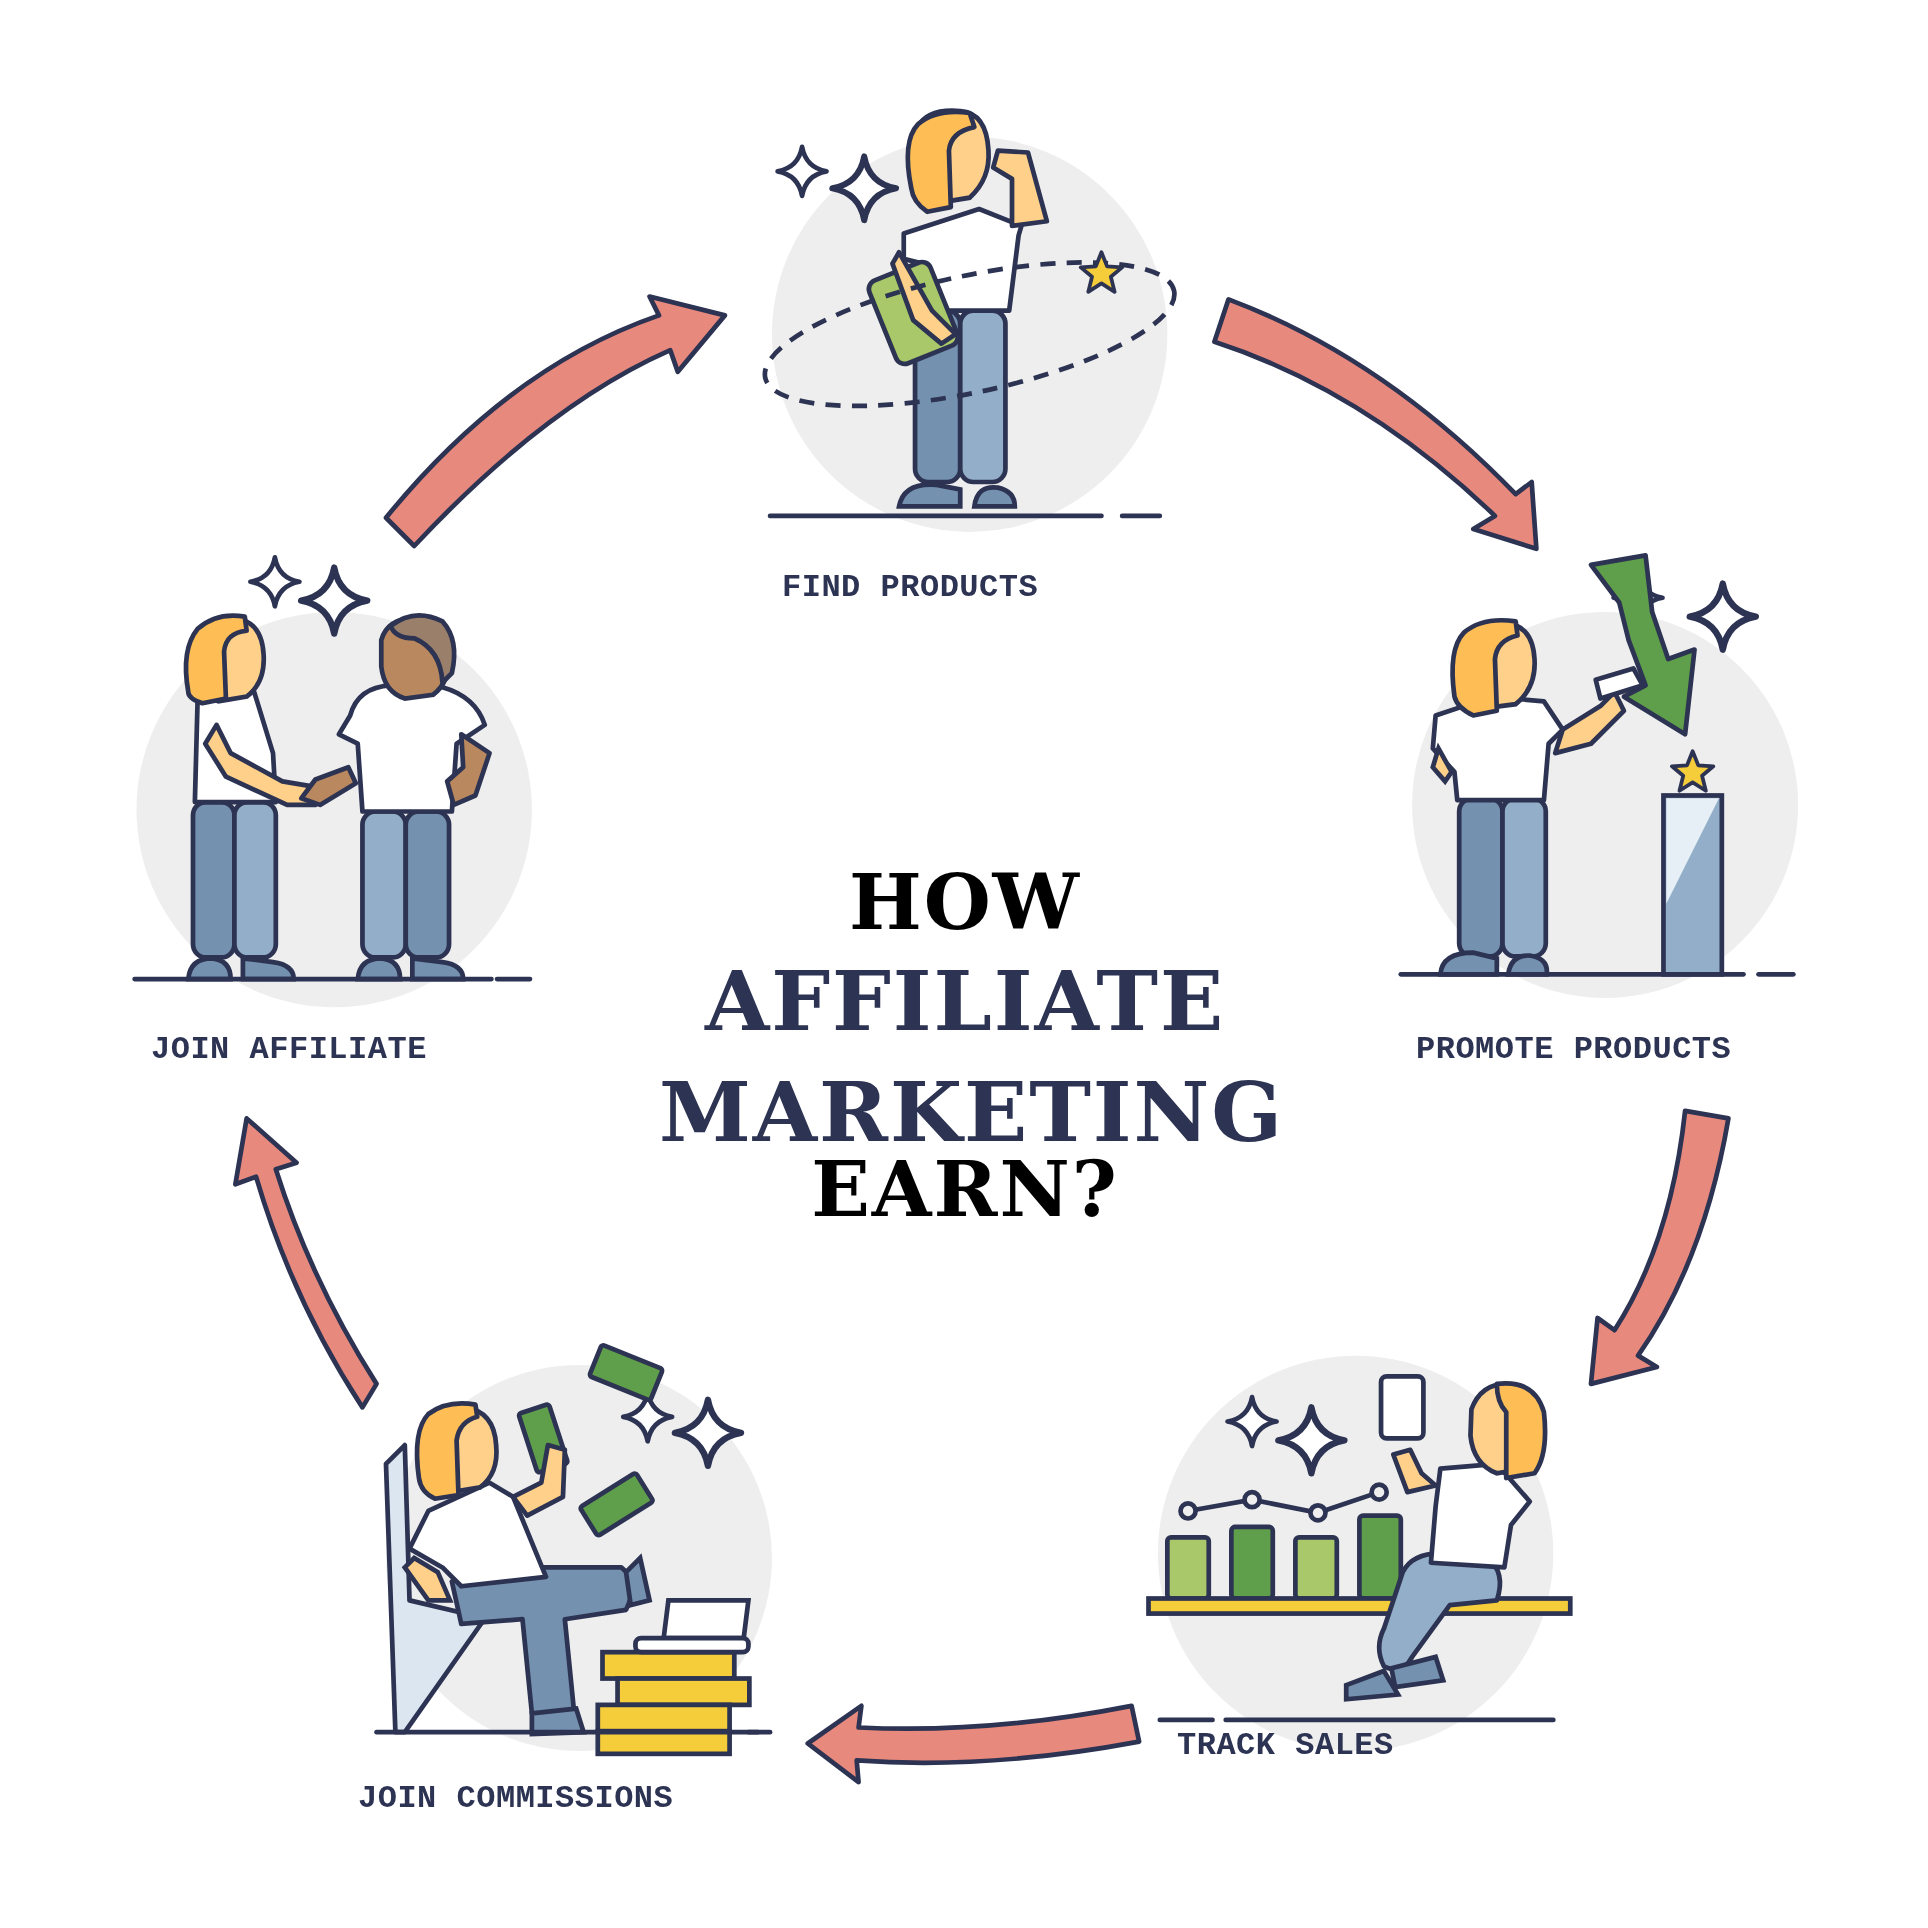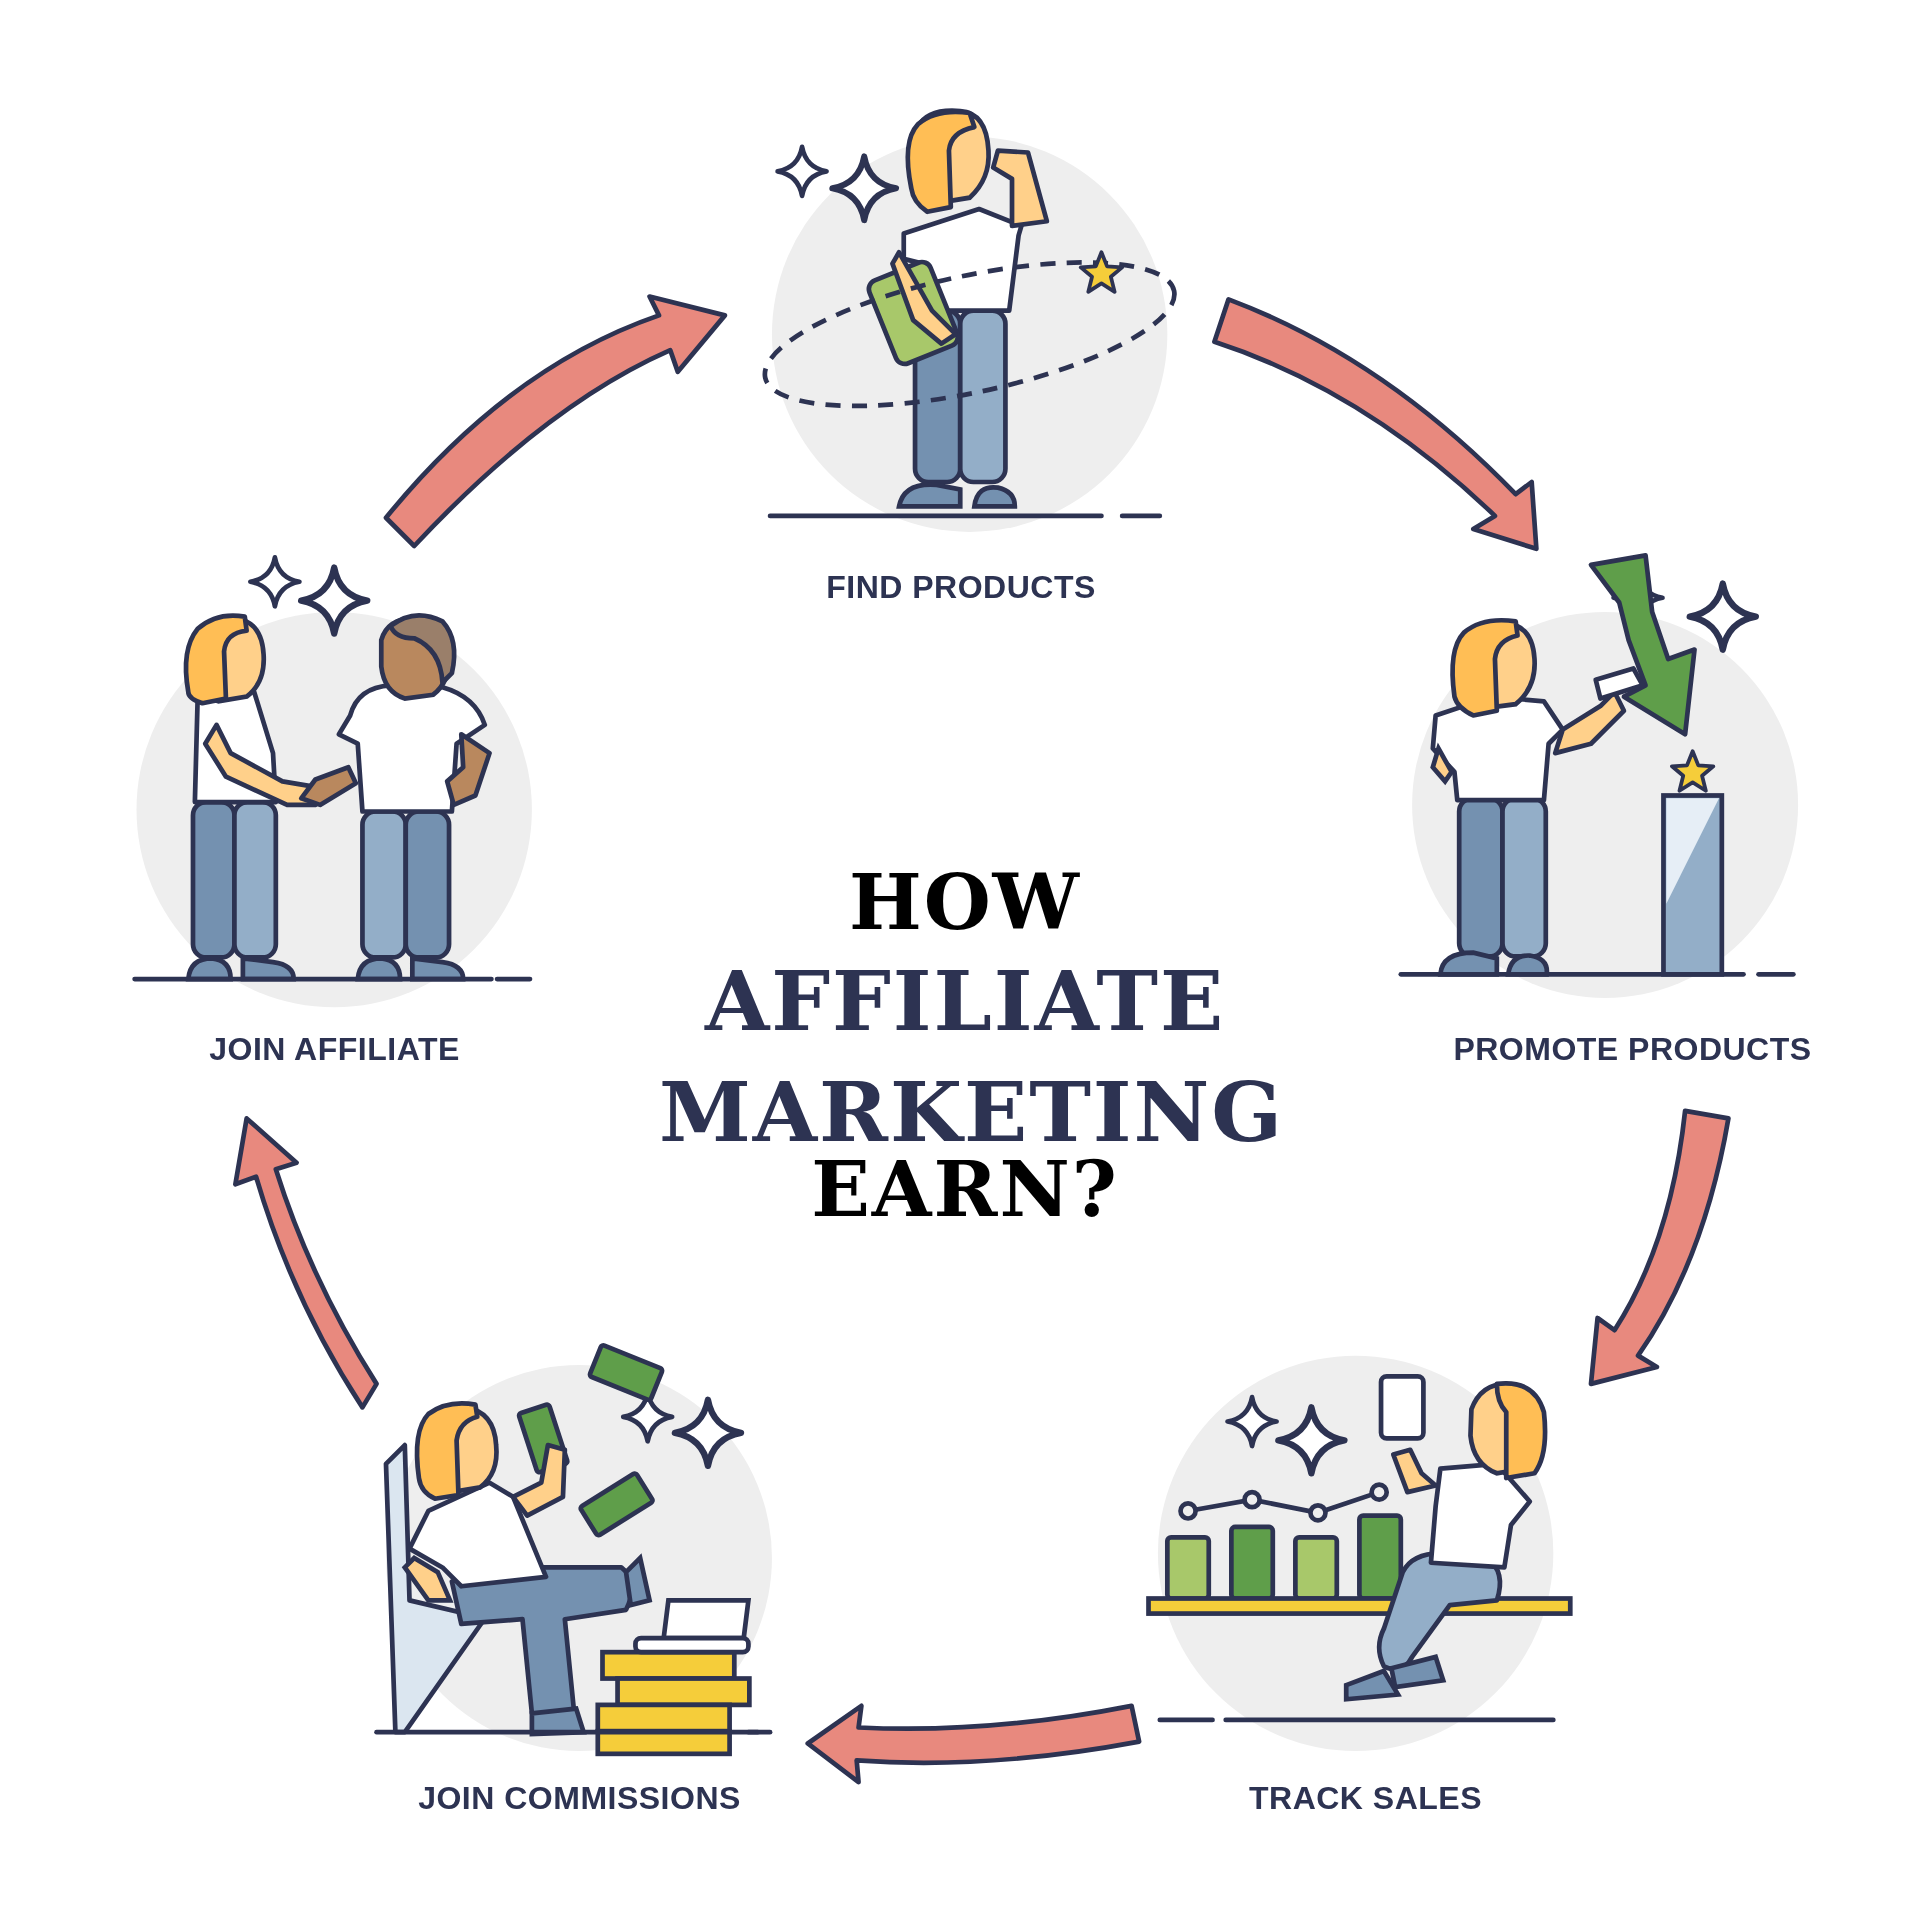--- a/index.html
+++ b/index.html
@@ -10,8 +10,8 @@
            font-family:"DejaVu Serif", serif; font-weight:bold; letter-spacing:1.9px; line-height:1; }
   .t-light { color:#000000; font-size:77px; }
   .t-dark  { color:#2d3352; font-size:83px; }
-  .label { position:absolute; font-family:Liberation Sans, sans-serif; font-weight:bold;
-           font-size:32px; color:#2d3352; text-align:center; letter-spacing:0.5px; white-space:nowrap; }
+  .label { position:absolute; font-family:Liberation Mono, monospace; font-weight:bold;
+           font-size:32px; color:#2d3352; letter-spacing:0.5px; white-space:nowrap; }
 </style>
 </head>
 <body>

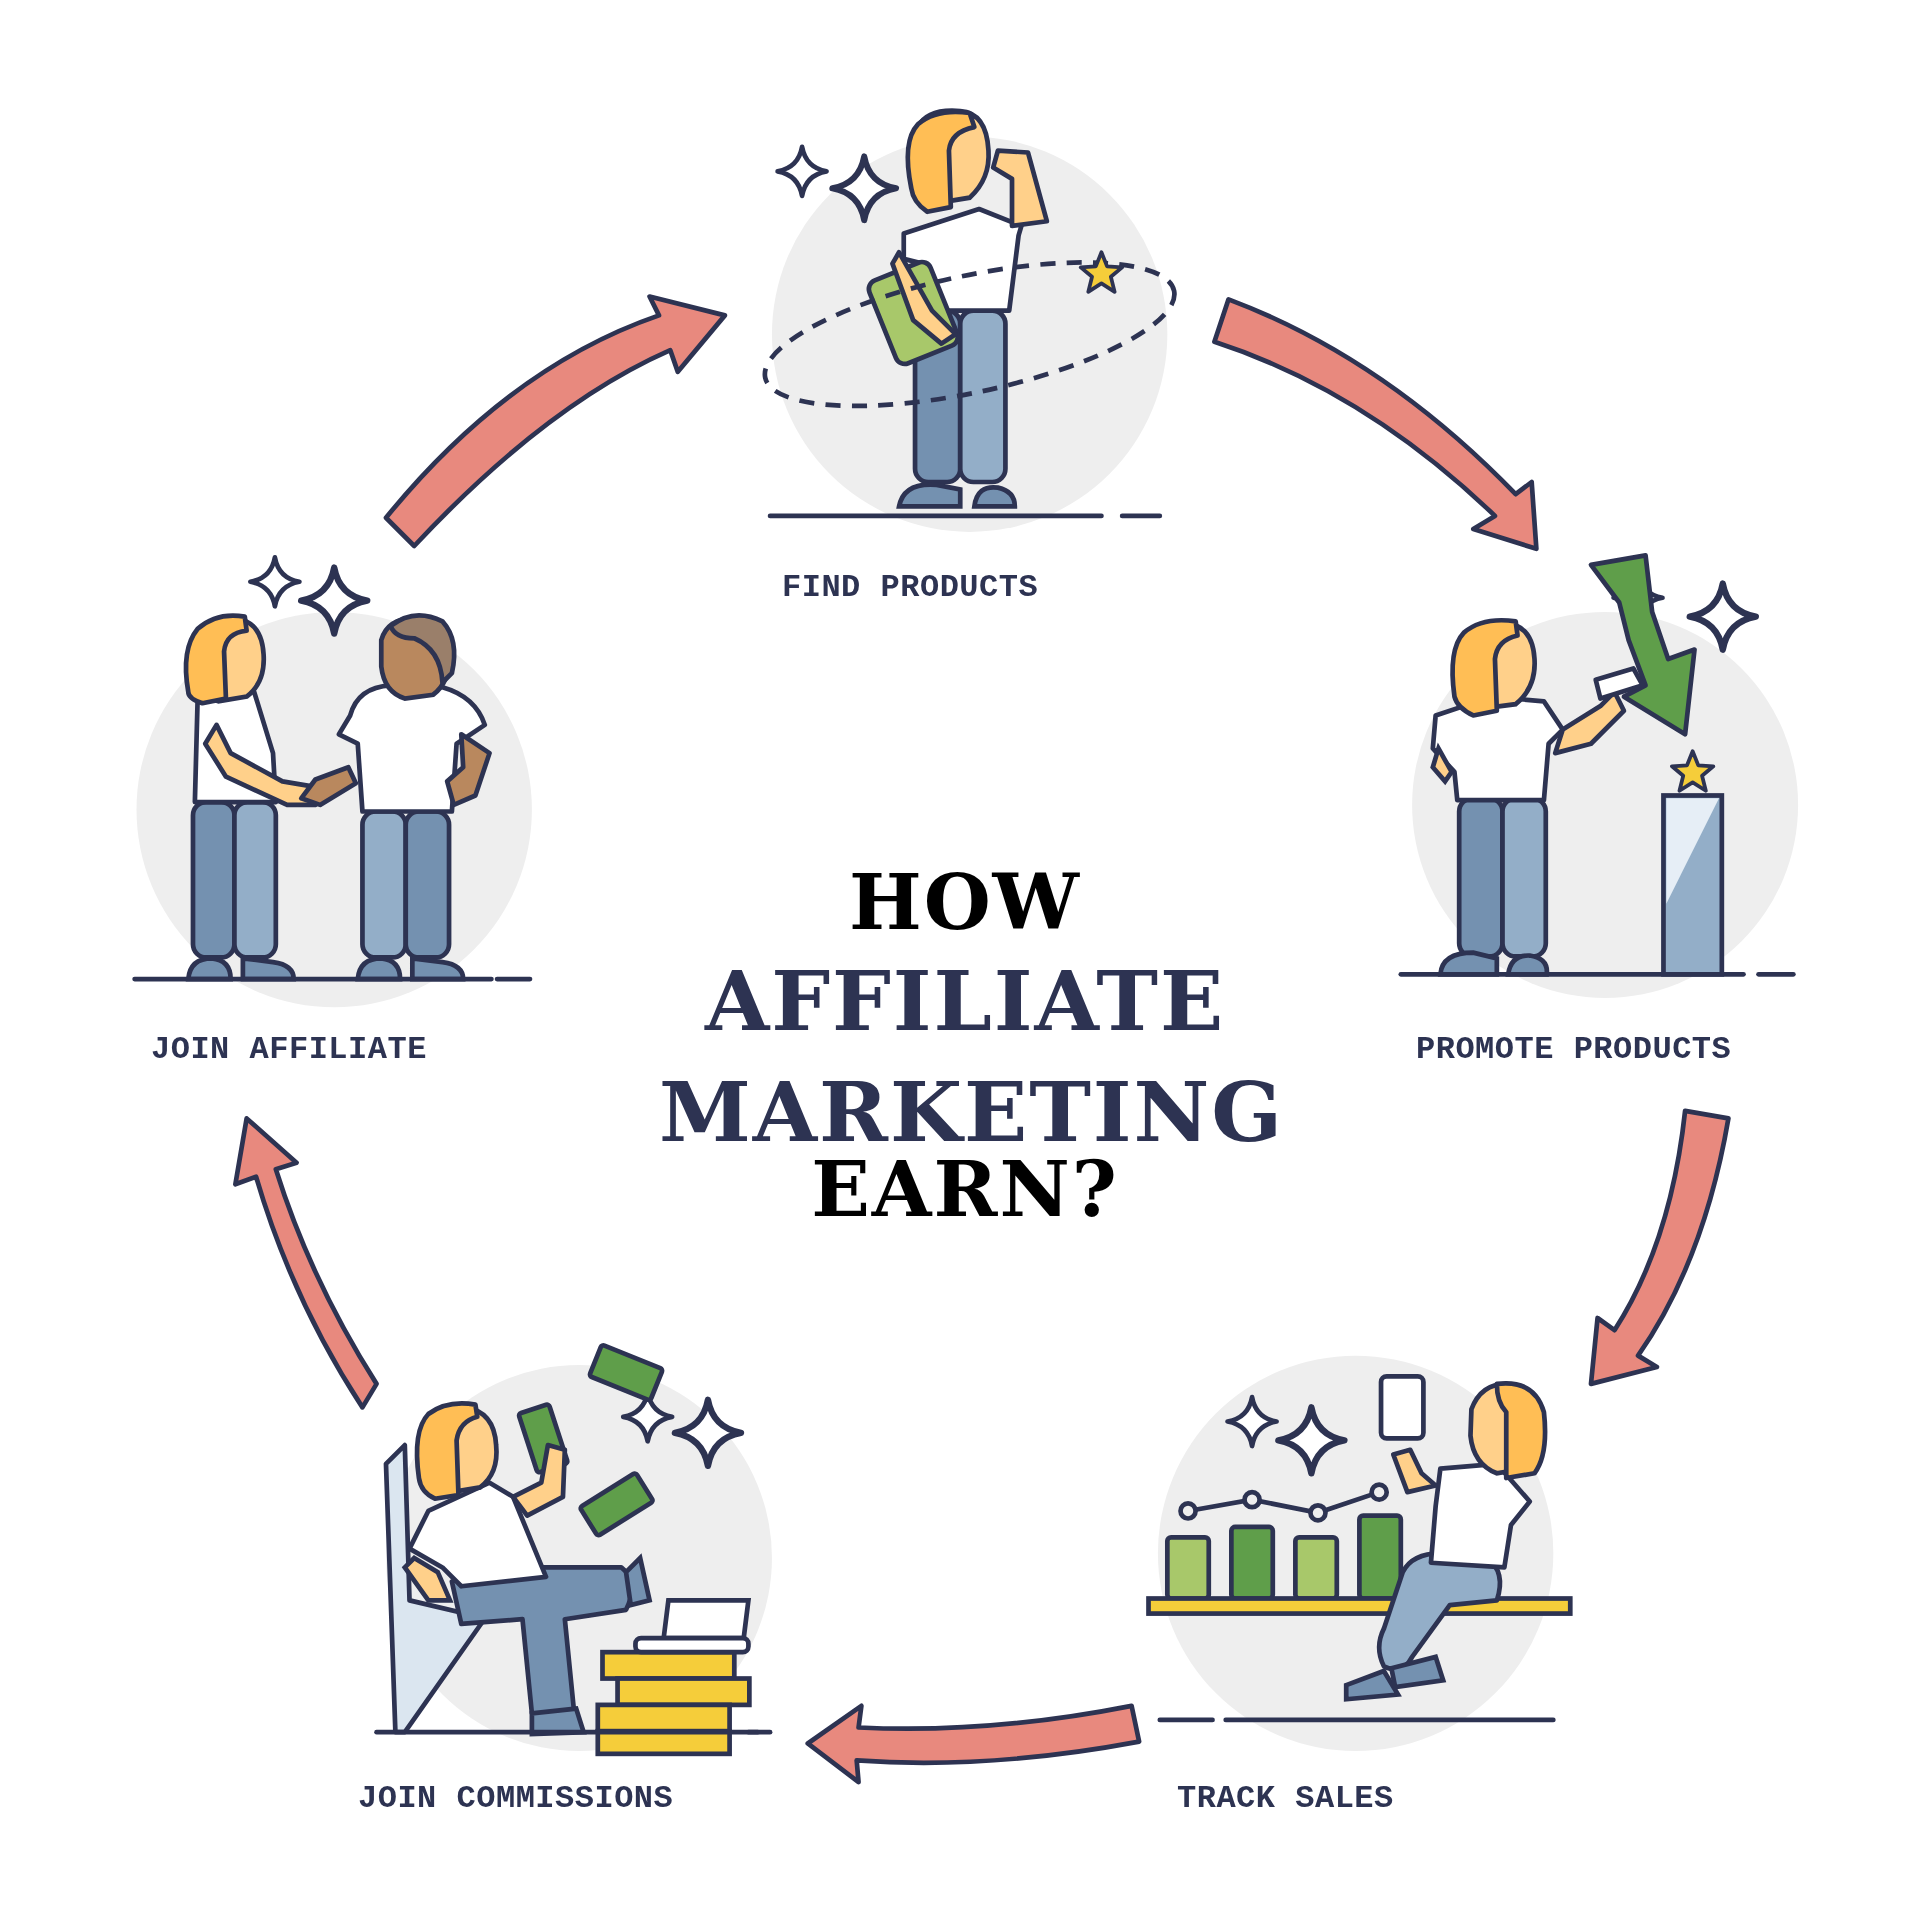--- a/index.html
+++ b/index.html
@@ -211,7 +211,7 @@
 
 <div class="label" style="left:782px; top:569px; width:358px;">FIND PRODUCTS</div>
 <div class="label" style="left:1416px; top:1031px; width:433px;">PROMOTE PRODUCTS</div>
-<div class="label" style="left:1177px; top:1780px; width:377px;">TRACK SALES</div>
+<div class="label" style="left:1177px; top:1727px; width:377px;">TRACK SALES</div>
 <div class="label" style="left:358px; top:1780px; width:443px;">JOIN COMMISSIONS</div>
 <div class="label" style="left:151px; top:1031px; width:367px;">JOIN AFFILIATE</div>
 

